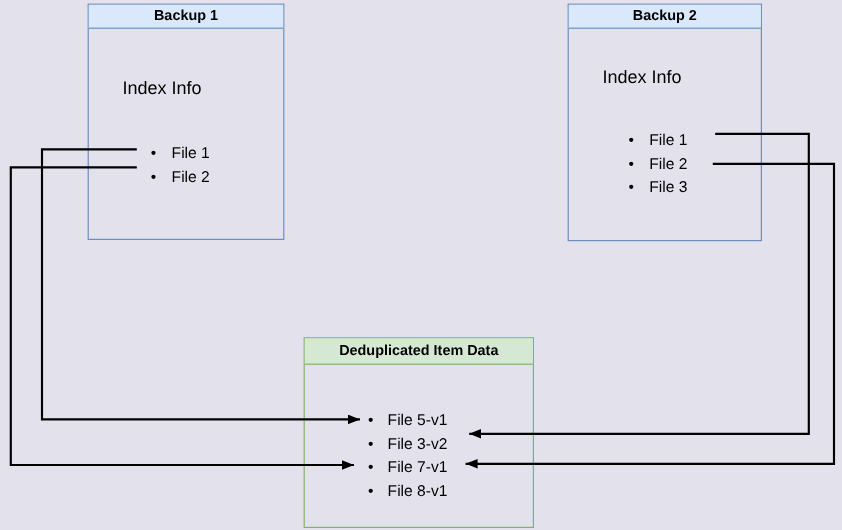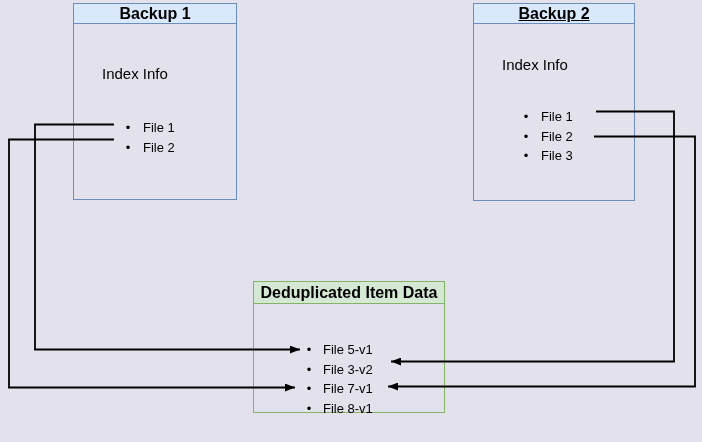--- a/index.html
+++ b/index.html
@@ -26,7 +26,7 @@
     width: 100%;
     text-align: center;
     font-weight: bold;
-    font-size: 16px;
+    font-size: 12px;
   }
   .node.blue .node-header {
     height: 20px;

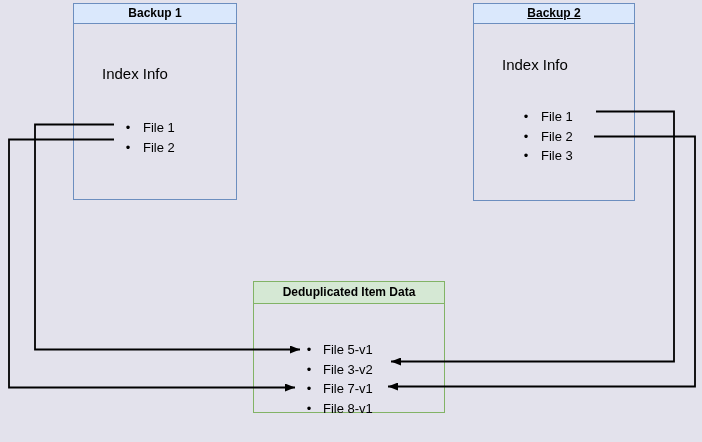--- a/index.html
+++ b/index.html
@@ -61,7 +61,7 @@
   }
   
   #backup1 { left: 73px;  top: 3px;   width: 164px; height: 197px; }
-  #backup2 { left: 473px; top: 3px;   width: 162px; height: 198px; text-decoration: underline; }
+  #backup2 { left: 473px; top: 3px;   width: 162px; height: 198px; }
   #dedup   { left: 253px; top: 281px; width: 192px; height: 132px; }
 
   #backup1 .body-label { left: 28px; top: 61px; }

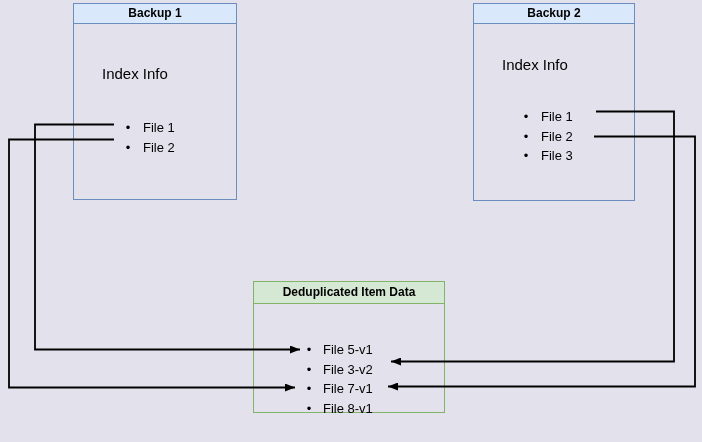--- a/index.html
+++ b/index.html
@@ -62,7 +62,7 @@
   
   #backup1 { left: 73px;  top: 3px;   width: 164px; height: 197px; }
   #backup2 { left: 473px; top: 3px;   width: 162px; height: 198px; }
-  #dedup   { left: 253px; top: 281px; width: 192px; height: 132px; }
+  #dedup   { left: 253px; top: 281px; width: 192px; height: 159px; }
 
   #backup1 .body-label { left: 28px; top: 61px; }
   #backup2 .body-label { left: 28px; top: 52px; }

